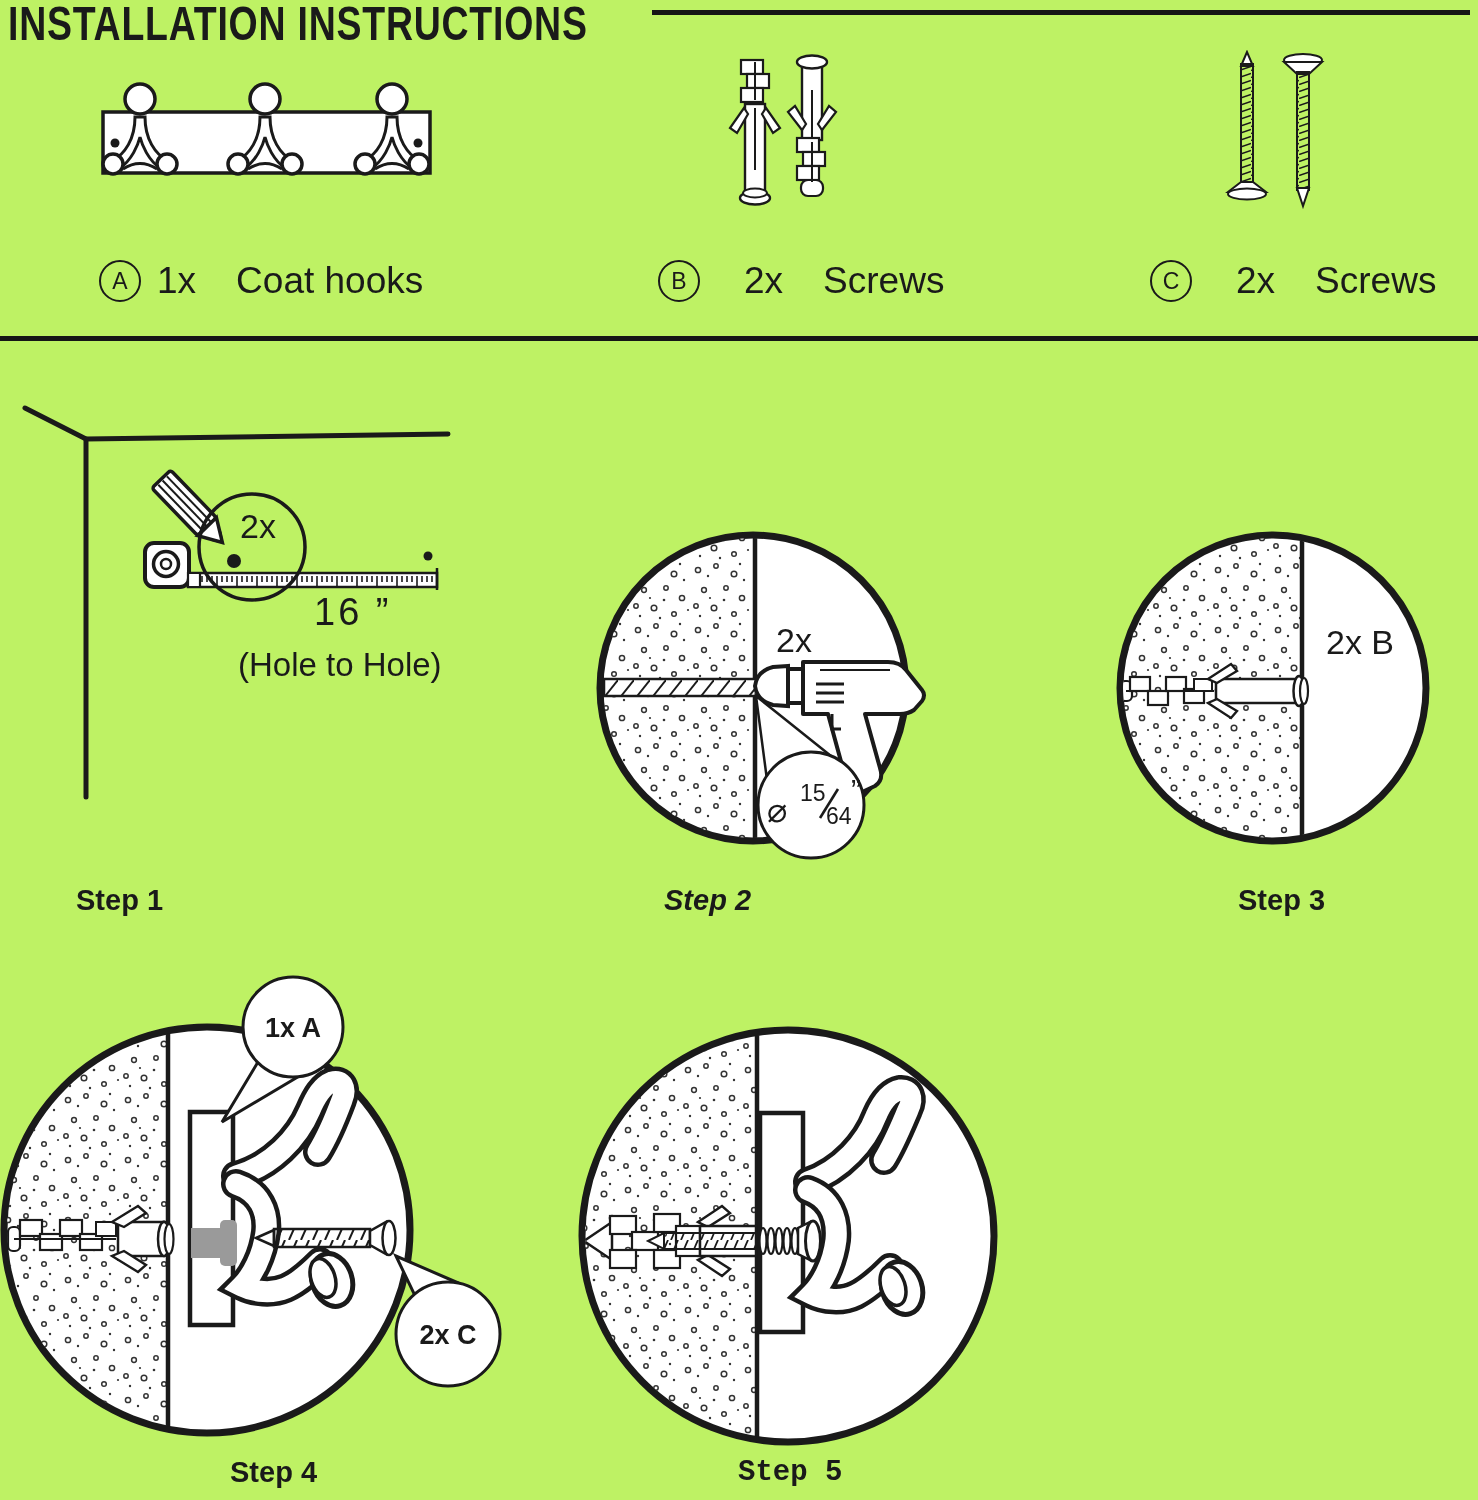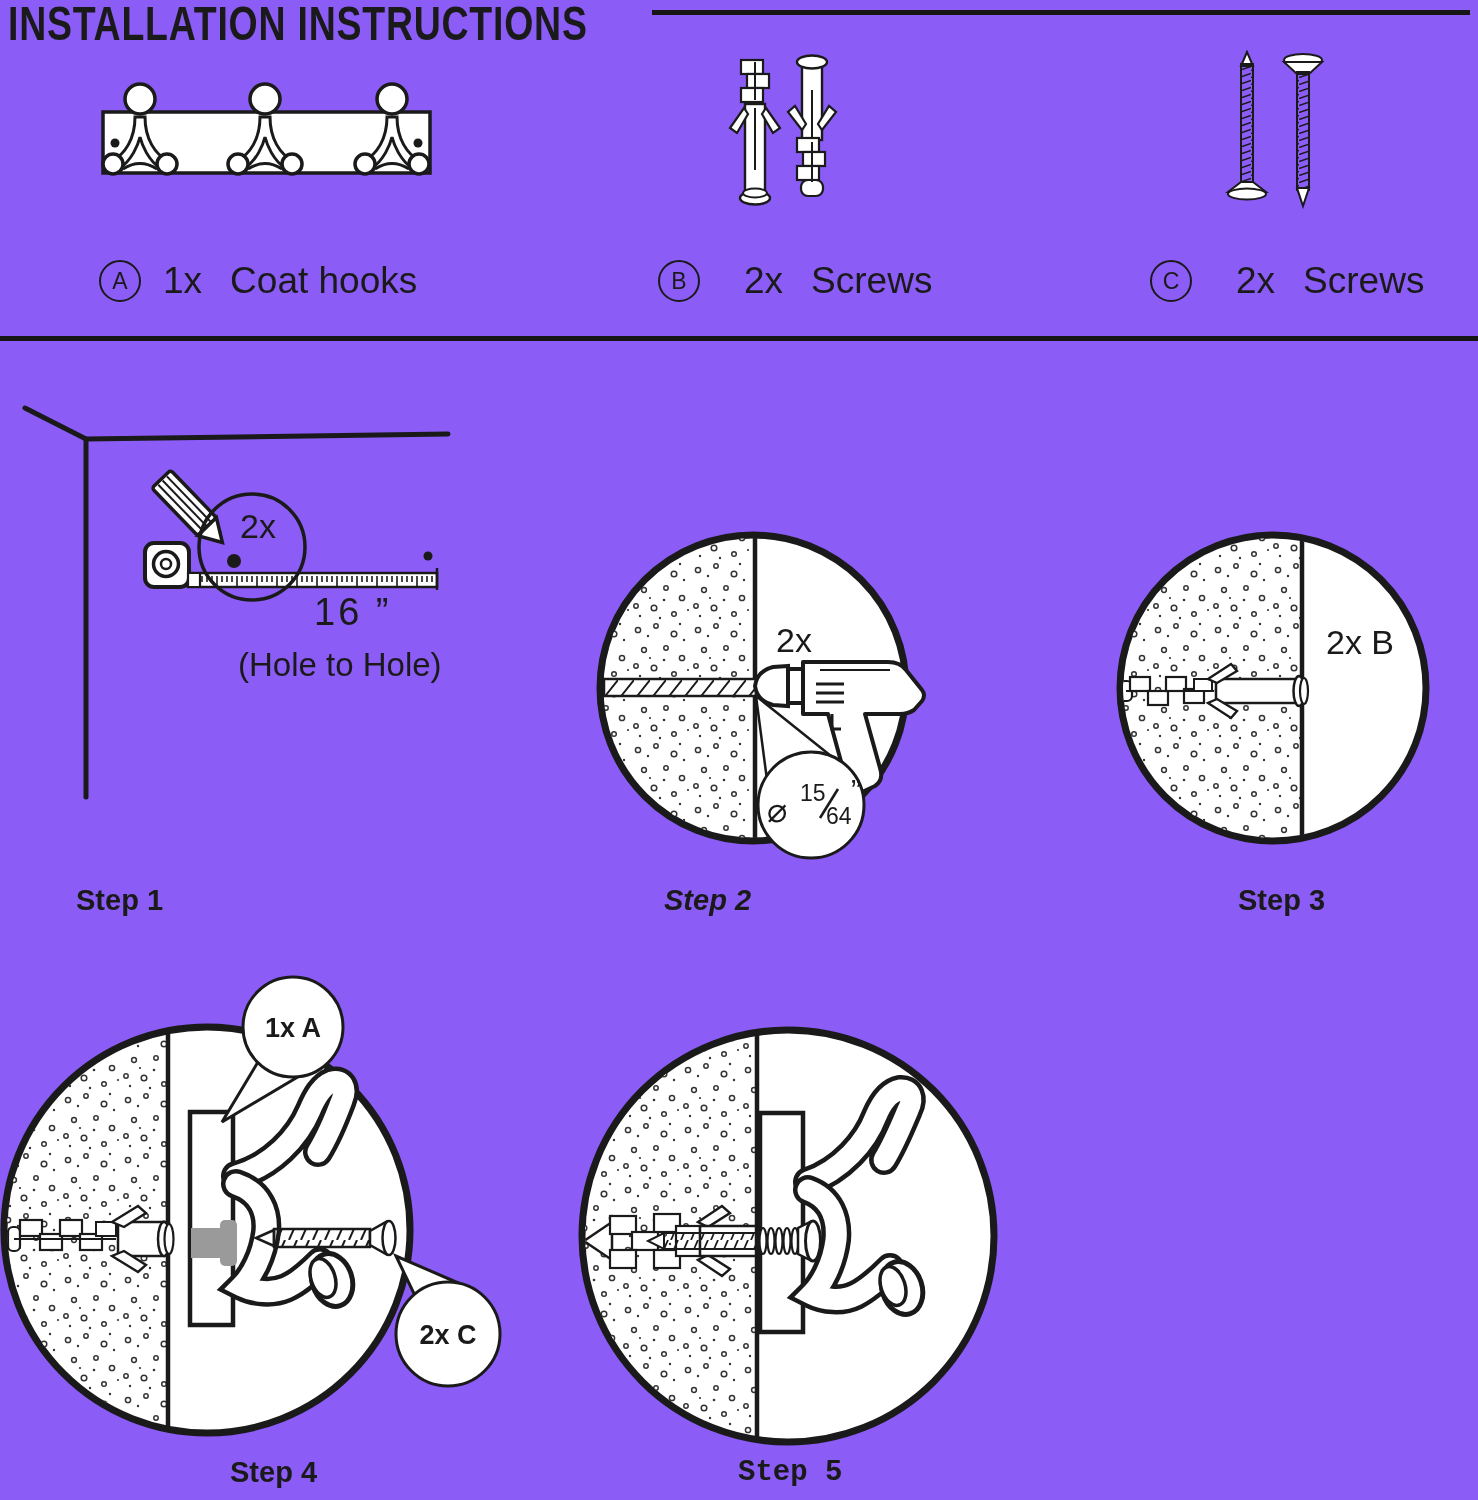--- a/index.html
+++ b/index.html
@@ -3,7 +3,7 @@
 <meta charset="utf-8">
 <style>
   html,body{margin:0;padding:0;background:#fff;}
-  .sheet{position:relative;width:1478px;height:1500px;background:#8b5cf6;overflow:hidden;
+  .sheet{position:relative;width:1478px;height:1500px;background:#bef264;overflow:hidden;
          font-family:"Liberation Sans","DejaVu Sans",sans-serif;color:#1a1a1a;}
   .abs{position:absolute;}
   .title{left:8px;top:0;font-size:48px;font-weight:700;line-height:1.0;letter-spacing:1px;

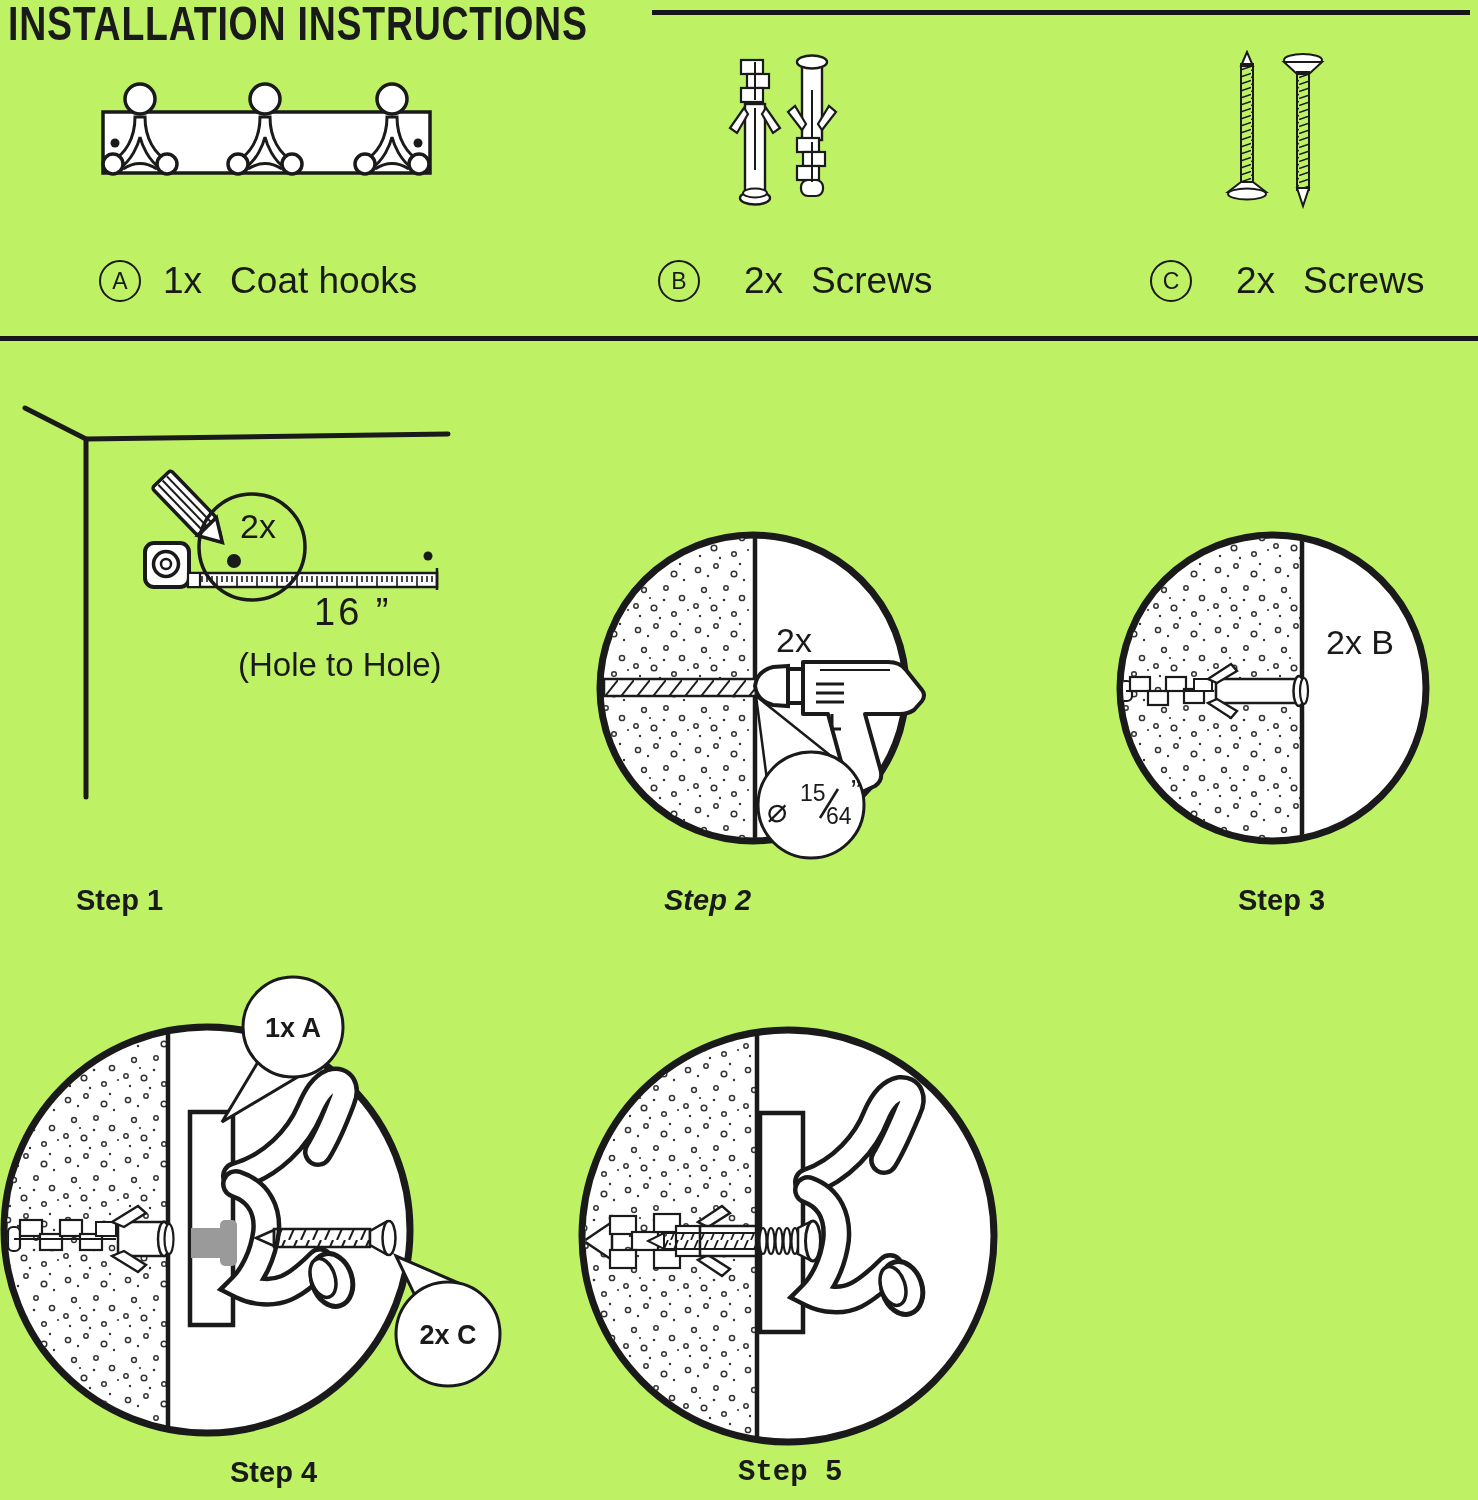--- a/index.html
+++ b/index.html
@@ -12,7 +12,7 @@
   .part-label{display:flex;align-items:center;gap:16px;height:46px;}
   .part-badge{width:38px;height:38px;border:2.5px solid #1a1a1a;border-radius:50%;
               display:flex;align-items:center;justify-content:center;font-size:23px;}
-  .part-qty{font-size:37px;margin-left:6px;}
+  .part-qty{font-size:37px;}
   .part-name{font-size:37px;margin-left:12px;}
   .step-label{font-size:29px;font-weight:700;white-space:nowrap;}
   

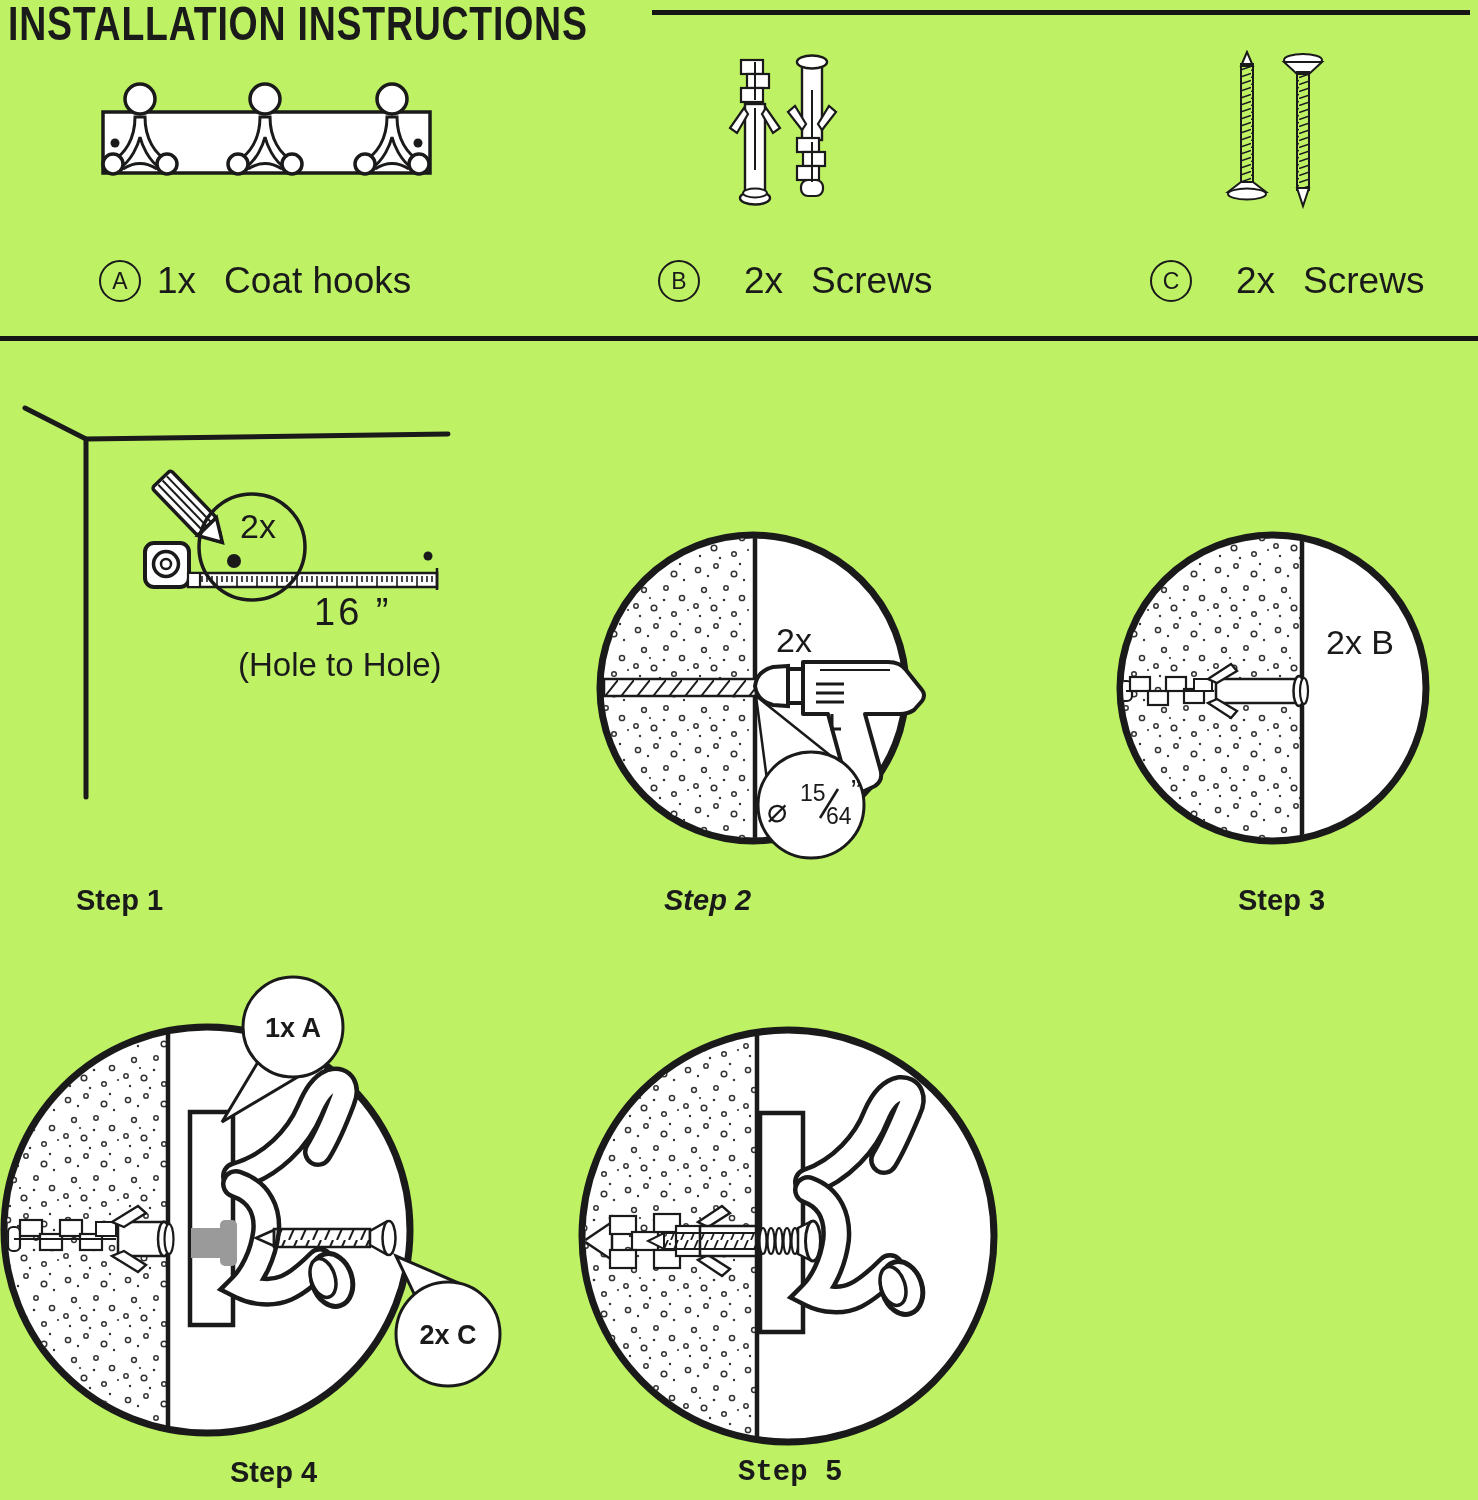--- a/index.html
+++ b/index.html
@@ -13,7 +13,7 @@
   .part-badge{width:38px;height:38px;border:2.5px solid #1a1a1a;border-radius:50%;
               display:flex;align-items:center;justify-content:center;font-size:23px;}
   .part-qty{font-size:37px;}
-  .part-name{font-size:37px;margin-left:12px;}
+  .part-name{font-size:37px;margin-left:24px;}
   .step-label{font-size:29px;font-weight:700;white-space:nowrap;}
   
   .o{fill:#fff;stroke:#1a1a1a;}

